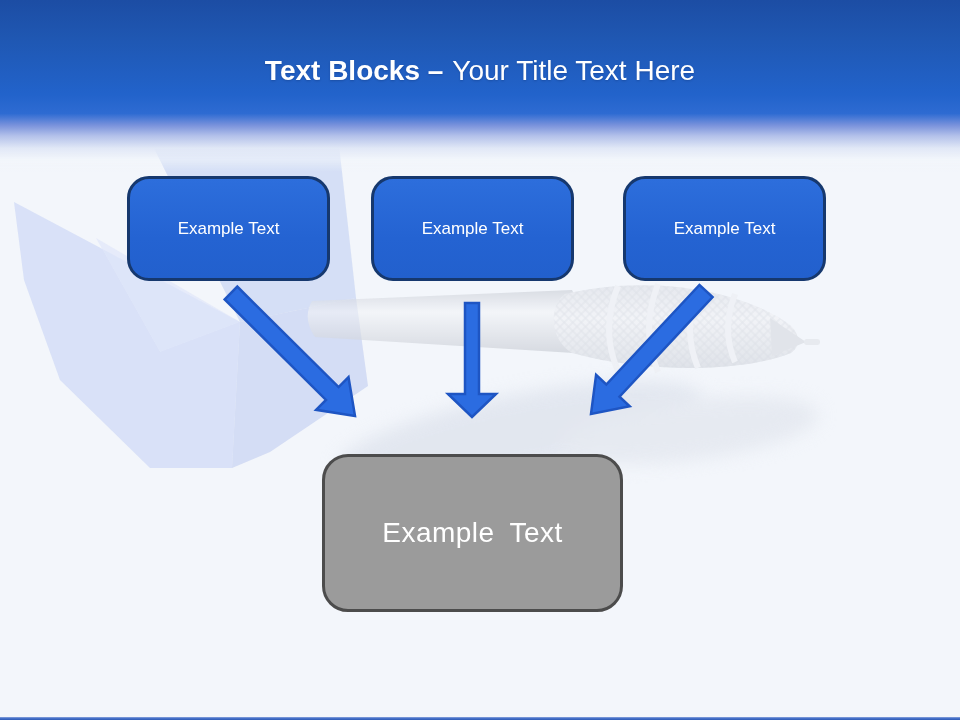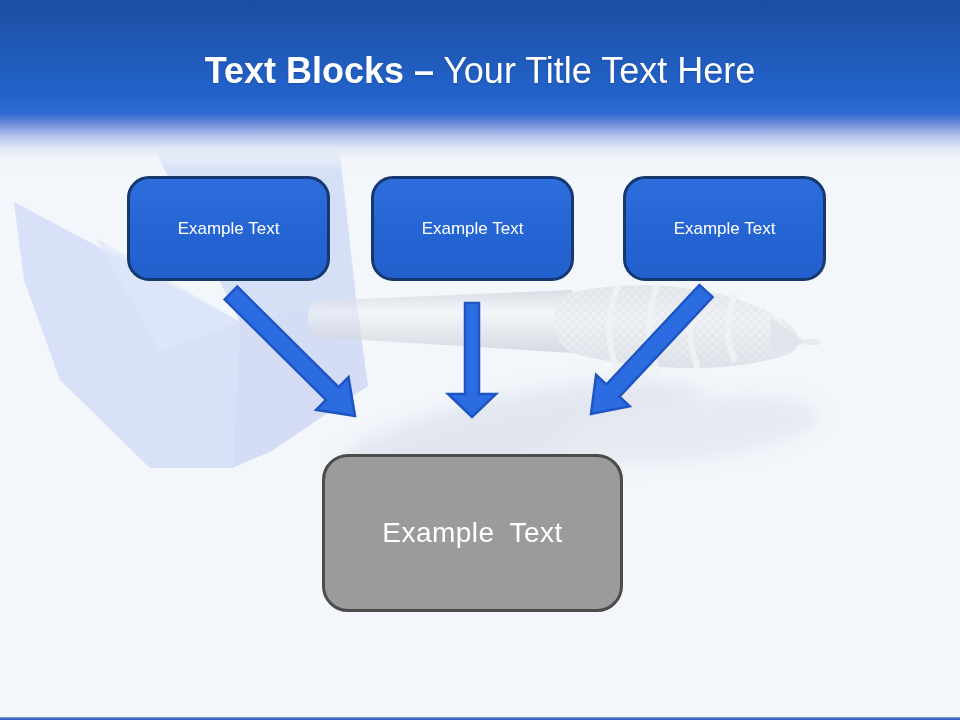--- a/index.html
+++ b/index.html
@@ -19,7 +19,7 @@
   }
   .title{
     position:absolute;left:0;top:52px;width:960px;z-index:4;
-    text-align:center;color:#ffffff;font-size:36px;line-height:38px;
+    text-align:center;color:#ffffff;font-size:28px;line-height:38px;
     text-shadow:0 1px 2px rgba(10,30,80,0.25);
   }
   .title .bold{font-weight:700;}

